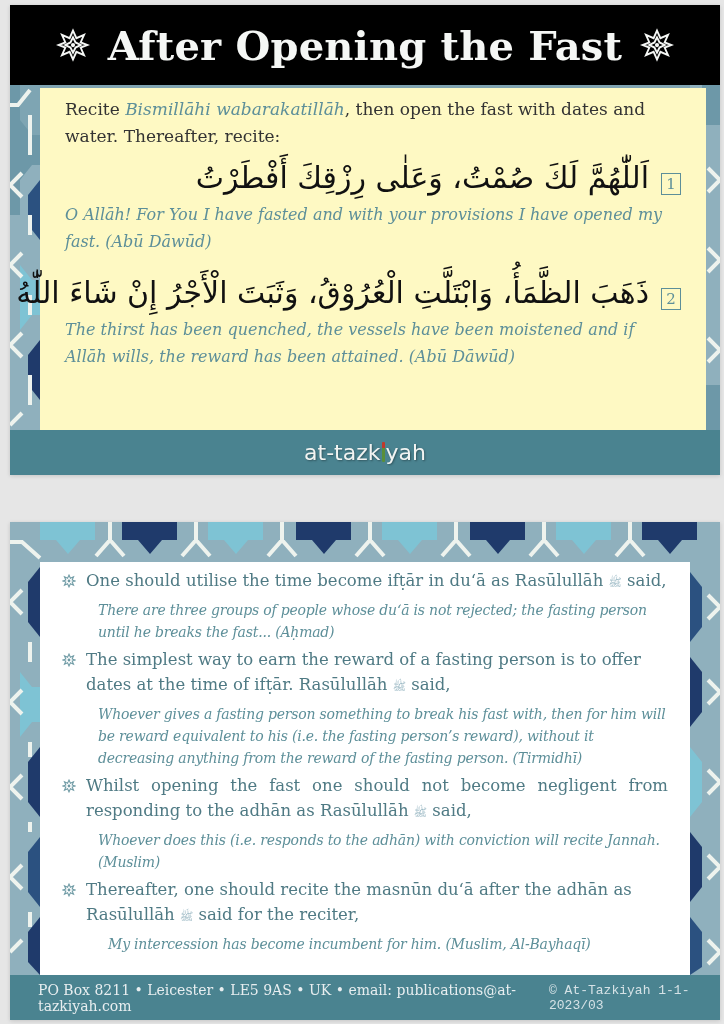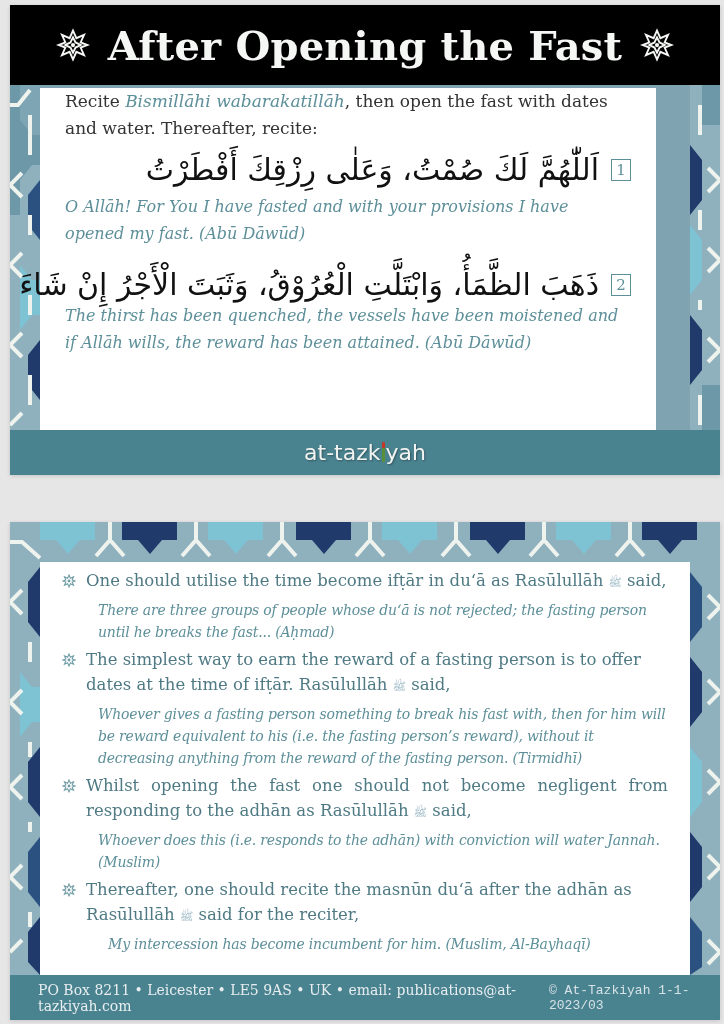--- a/index.html
+++ b/index.html
@@ -15,7 +15,7 @@
   .header h1 { font-family: "DejaVu Serif", serif; color: #f5f7f5; font-size: 40px; font-weight: bold; letter-spacing: 0.2px; }
   .rosette { width: 34px; height: 34px; }
 
-  .content1 { position: absolute; left: 30px; top: 83px; width: 616px; height: 342px; background: #ffffff; padding: 0 25px 0 25px; }
+  .content1 { position: absolute; left: 30px; top: 83px; width: 666px; height: 342px; background: #fef9c3; padding: 8px 25px 0 25px; }
   .intro { font-size: 17px; color: #333; line-height: 27px; font-family: "DejaVu Serif", serif; }
   .intro .translit { font-style: italic; color: #5d8f99; }
 

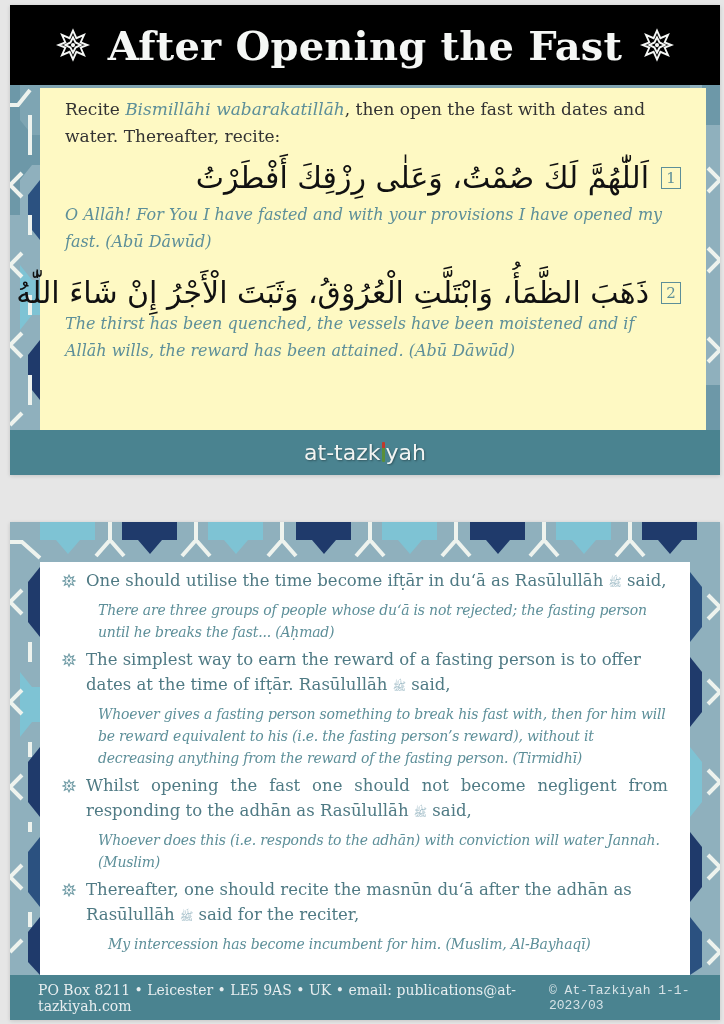--- a/index.html
+++ b/index.html
@@ -19,7 +19,7 @@
   .intro { font-size: 17px; color: #333; line-height: 27px; font-family: "DejaVu Serif", serif; }
   .intro .translit { font-style: italic; color: #5d8f99; }
 
-  .dua-row { display: flex; justify-content: flex-end; align-items: center; gap: 12px; margin-top: 8px; direction: ltr; }
+  .dua-row { display: flex; justify-content: flex-end; align-items: flex-end; gap: 12px; margin-top: 8px; direction: ltr; }
   .arabic { font-family: "DejaVu Sans", sans-serif; font-size: 30px; color: #111; direction: rtl; white-space: nowrap; }
   .numbox { width: 20px; height: 22px; border: 1.5px solid #5d8f99; color: #5d8f99; font-size: 15px; display: flex; align-items: center; justify-content: center; font-family: "DejaVu Serif", serif; flex-shrink: 0; }
   .translation { font-style: italic; color: #5d8f99; font-size: 16px; line-height: 27px; font-family: "DejaVu Serif", serif; }

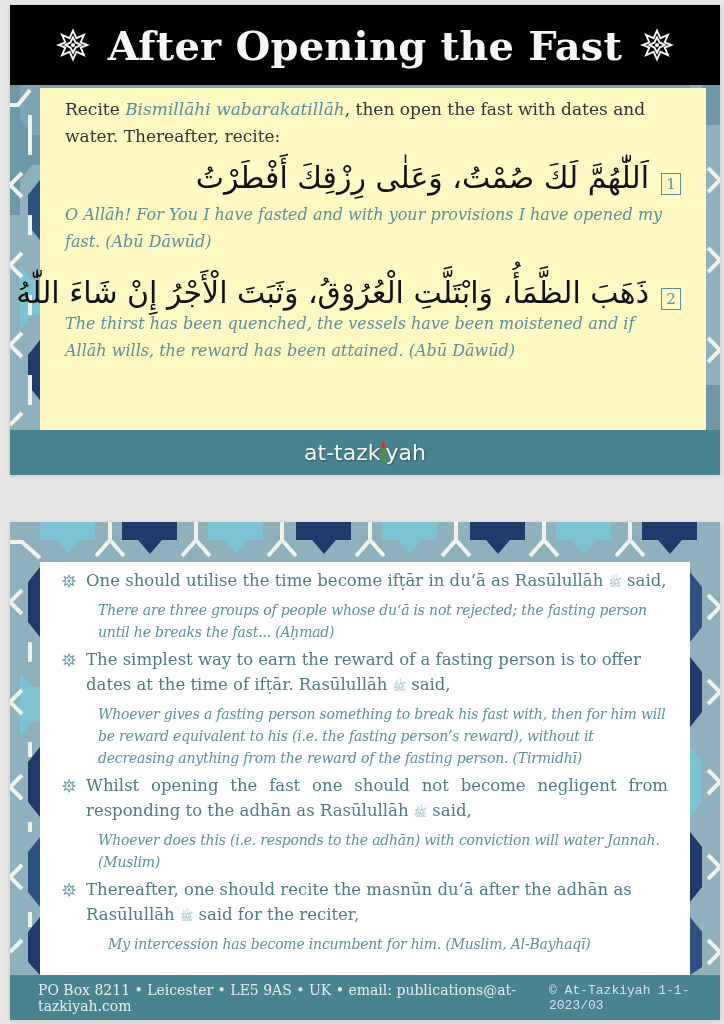--- a/index.html
+++ b/index.html
@@ -116,7 +116,7 @@
       <span class="arabic">ذَهَبَ الظَّمَأُ، وَابْتَلَّتِ الْعُرُوْقُ، وَثَبَتَ الْأَجْرُ إِنْ شَاءَ اللّٰهُ</span>
       <span class="numbox">2</span>
     </div>
-    <p class="translation" style="">The thirst has been quenched, the vessels have been moistened and if Allāh wills, the reward has been attained. (Abū Dāwūd)</p>
+    <p class="translation" style="margin-top:6px">The thirst has been quenched, the vessels have been moistened and if Allāh wills, the reward has been attained. (Abū Dāwūd)</p>
   </div>
 
   <div class="footer1">

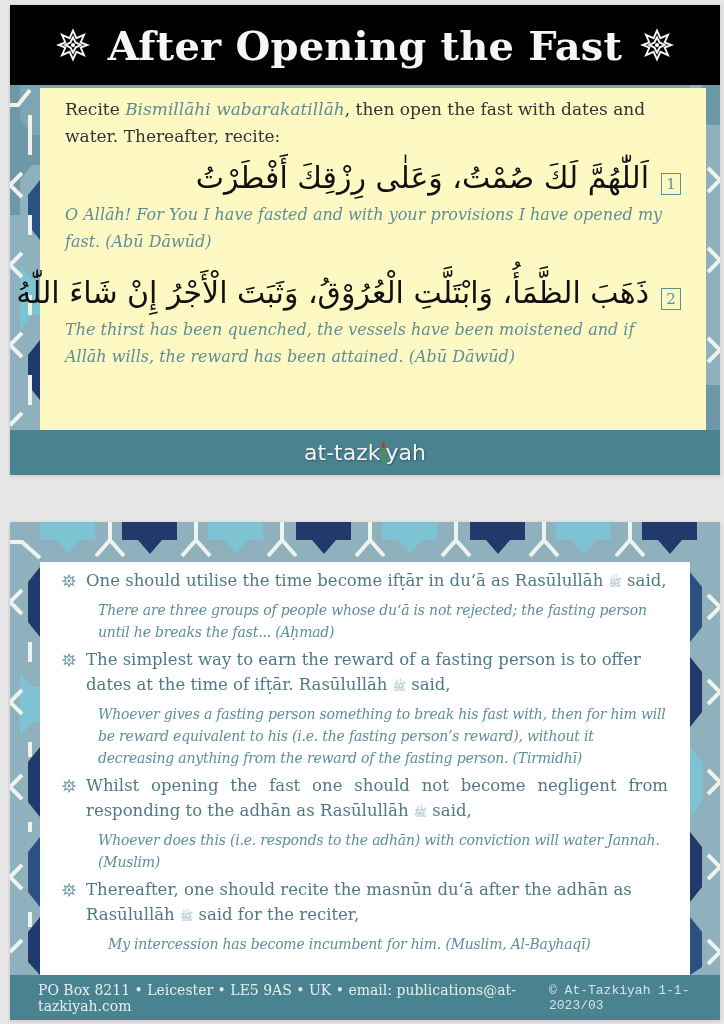--- a/index.html
+++ b/index.html
@@ -196,7 +196,7 @@
         </svg>
       <p class="point-text" style="text-align:justify"><span>Whilst opening the fast one should not become negligent from responding to the adhān as Rasūlullāh </span><span class="saw">ﷺ</span><span> said,</span></p>
     </div>
-    <p class="hadith">Whoever does this (i.e. responds to the adhān) with conviction will  water Jannah. (Muslim)</p>
+    <p class="hadith">Whoever does this (i.e. responds to the adhān) with conviction will  recite Jannah. (Muslim)</p>
 
     <div class="point">
       <svg class="bullet">

